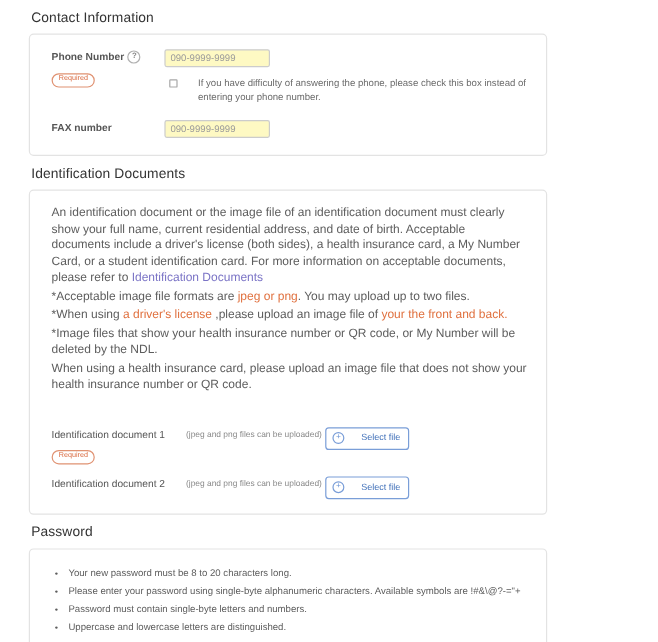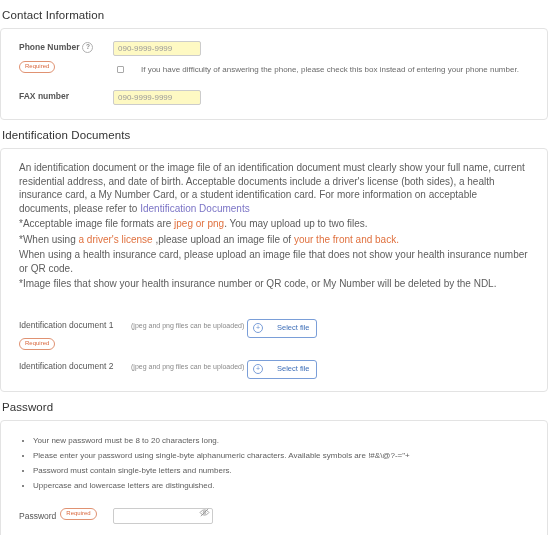--- a/index.html
+++ b/index.html
@@ -16,10 +16,10 @@
   }
 
   .page {
-    width: 548px;
+    width: 480px;
     height: 535px;
     box-sizing: border-box;
-    padding: 0 0;
+    padding: 0 24px;
     background: #ffffff;
   }
 

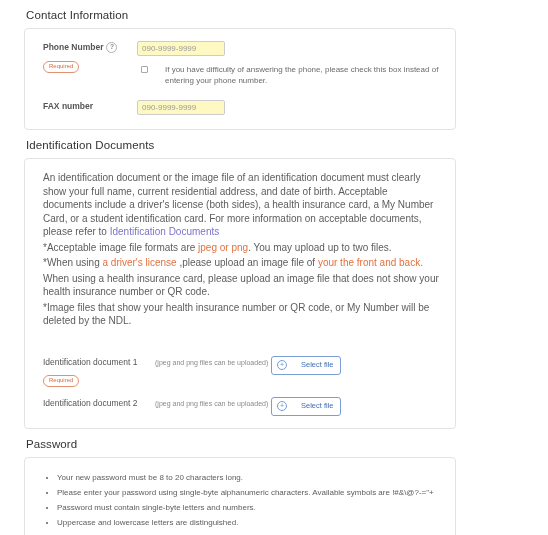--- a/index.html
+++ b/index.html
@@ -304,8 +304,8 @@
       <p><span>An identification document or the image file of an identification document must clearly show your full name, current residential address, and date of birth. Acceptable documents include a driver's license (both sides), a health insurance card, a My Number Card, or a student identification card. For more information on acceptable documents, please refer to </span><a class="lnk" href="#">Identification Documents</a></p>
       <p class="note"><span>*Acceptable image file formats are </span><span class="hl">jpeg or png</span><span>. You may upload up to two files.</span></p>
       <p class="note"><span>*When using </span><span class="hl">a driver's license</span><span> ,please upload an image file of </span><span class="hl">your the front and back.</span></p>
+      <p class="note">*Image files that show your health insurance number or QR code, or My Number will be deleted by the NDL.</p>
       <p class="note">When using a health insurance card, please upload an image file that does not show your health insurance number or QR code.</p>
-      <p class="note">*Image files that show your health insurance number or QR code, or My Number will be deleted by the NDL.</p>
     </div>
 
     <div class="doc-rows">

